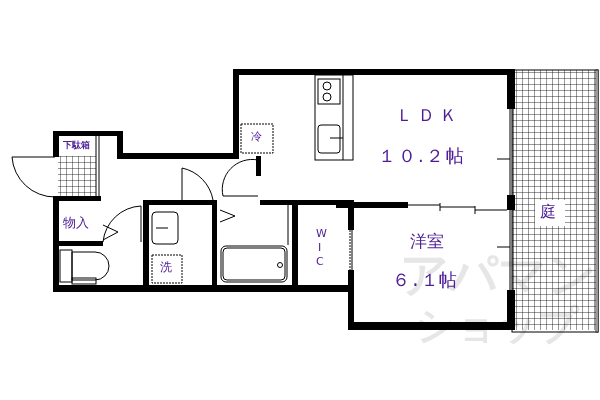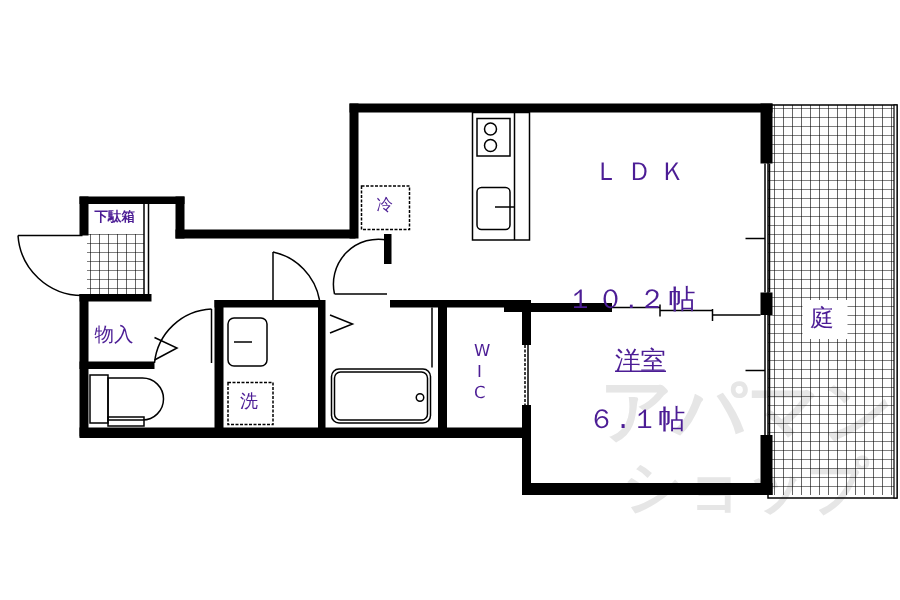--- a/index.html
+++ b/index.html
@@ -134,7 +134,7 @@
 </svg>
 
 <div class="lbl" style="left:396px;top:107px;font-size:17px;letter-spacing:5px;">ＬＤＫ</div>
-<div class="lbl" style="left:378px;top:147px;font-size:18px;letter-spacing:2px;margin-top:44px;">１０.２帖</div>
+<div class="lbl" style="left:378px;top:147px;font-size:18px;letter-spacing:2px;">１０.２帖</div>
 <div class="lbl" style="left:410px;top:233px;font-size:17px;text-decoration:underline;">洋室</div>
 <div class="lbl" style="left:392px;top:272px;font-size:18px;font-family:Liberation Mono, monospace;">６.１帖</div>
 <div class="lbl" style="left:540px;top:204px;font-size:16px;">庭</div>

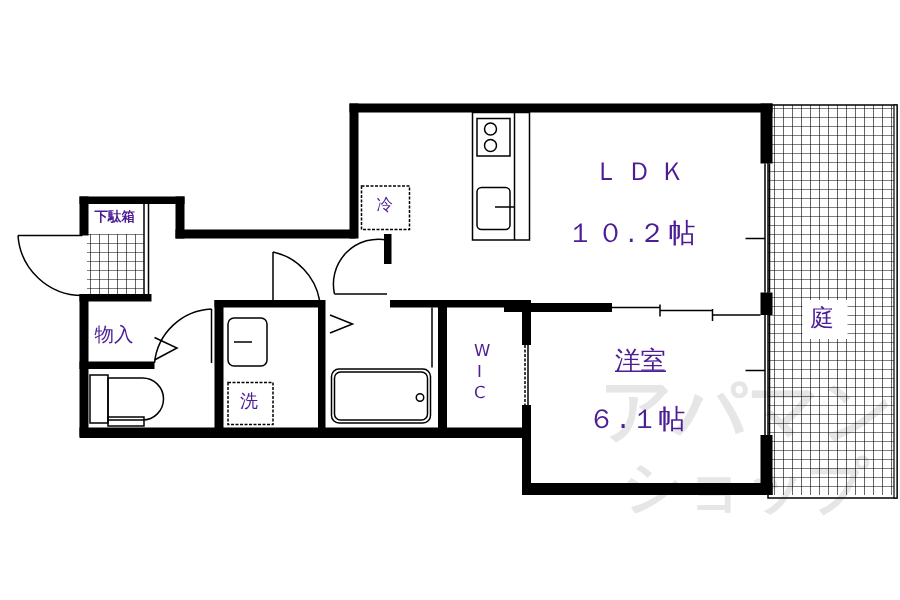--- a/index.html
+++ b/index.html
@@ -135,7 +135,7 @@
 
 <div class="lbl" style="left:396px;top:107px;font-size:17px;letter-spacing:5px;">ＬＤＫ</div>
 <div class="lbl" style="left:378px;top:147px;font-size:18px;letter-spacing:2px;">１０.２帖</div>
-<div class="lbl" style="left:410px;top:233px;font-size:17px;text-decoration:underline;">洋室</div>
+<div class="lbl" style="left:410px;top:233px;font-size:17px;">洋室</div>
 <div class="lbl" style="left:392px;top:272px;font-size:18px;font-family:Liberation Mono, monospace;">６.１帖</div>
 <div class="lbl" style="left:540px;top:204px;font-size:16px;">庭</div>
 <div class="lbl" style="left:316px;top:228px;font-size:11px;">W</div>

